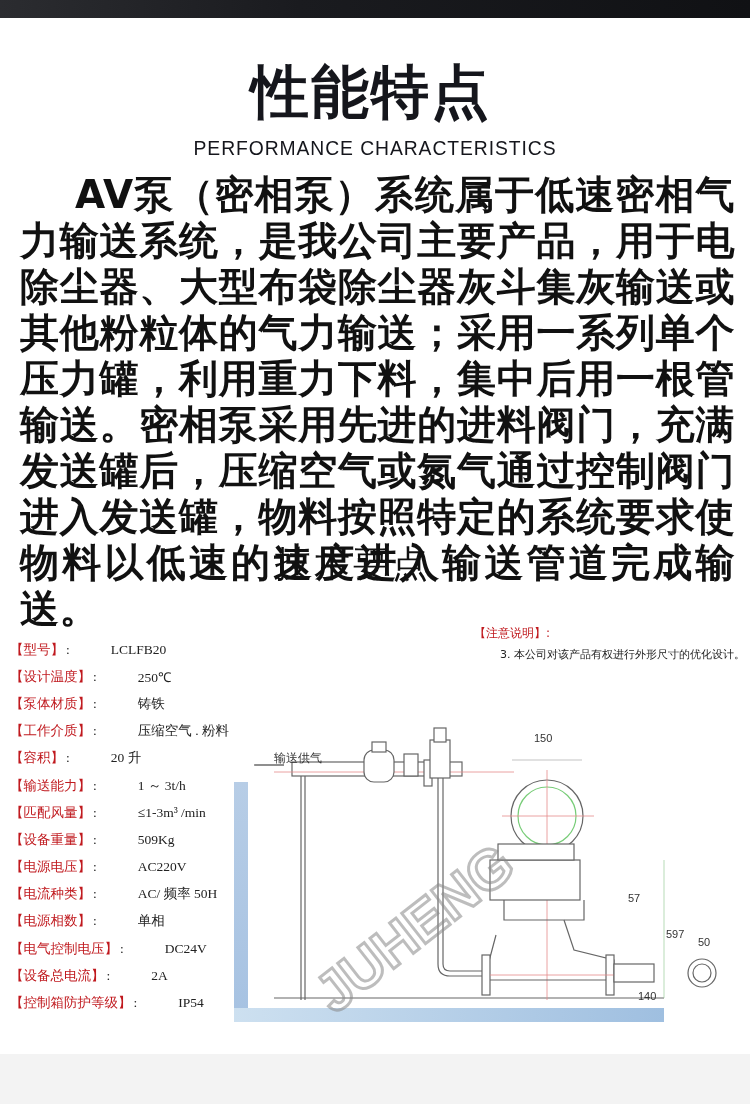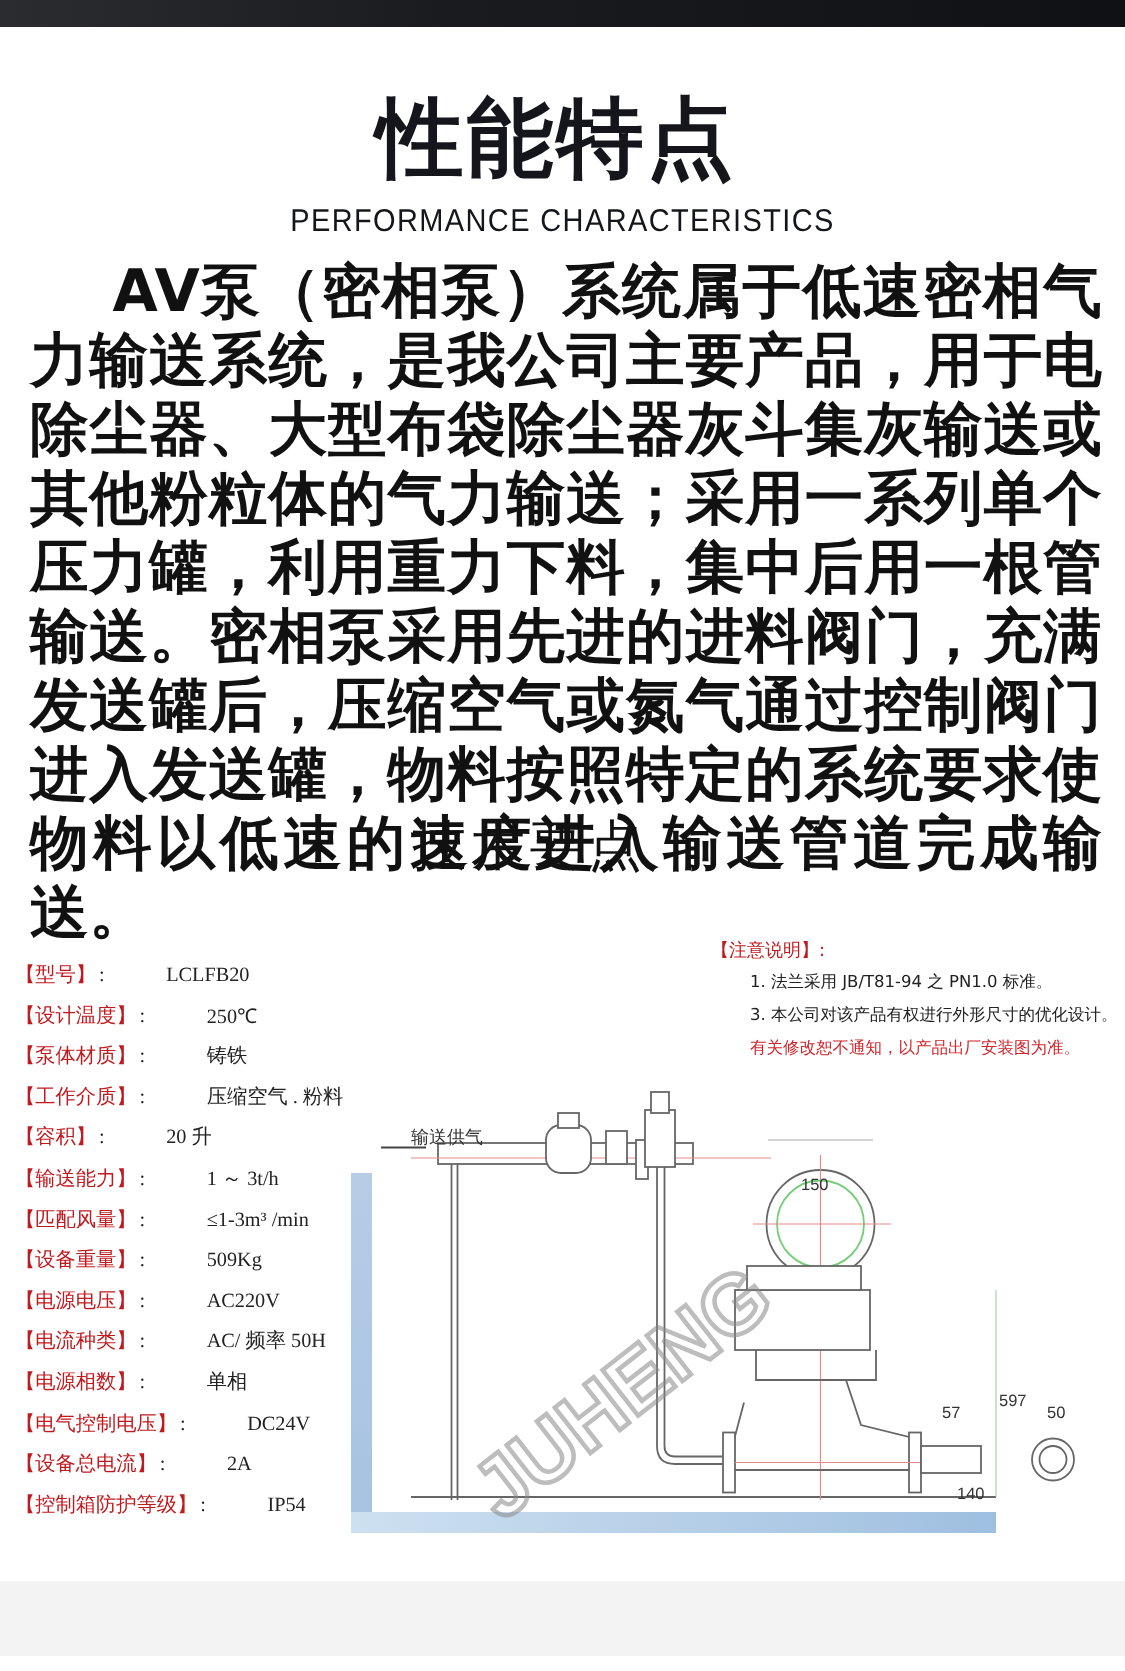--- a/index.html
+++ b/index.html
@@ -127,7 +127,6 @@
 
 <div class="notes">
   <div class="notes-title">【注意说明】:</div>
-  <div class="note">1. 法兰采用 JB/T81-94 之 PN1.0 标准。</div>
   <div class="note">3. 本公司对该产品有权进行外形尺寸的优化设计。</div>
   <div class="note-red">有关修改恕不通知，以产品出厂安装图为准。</div>
 </div>

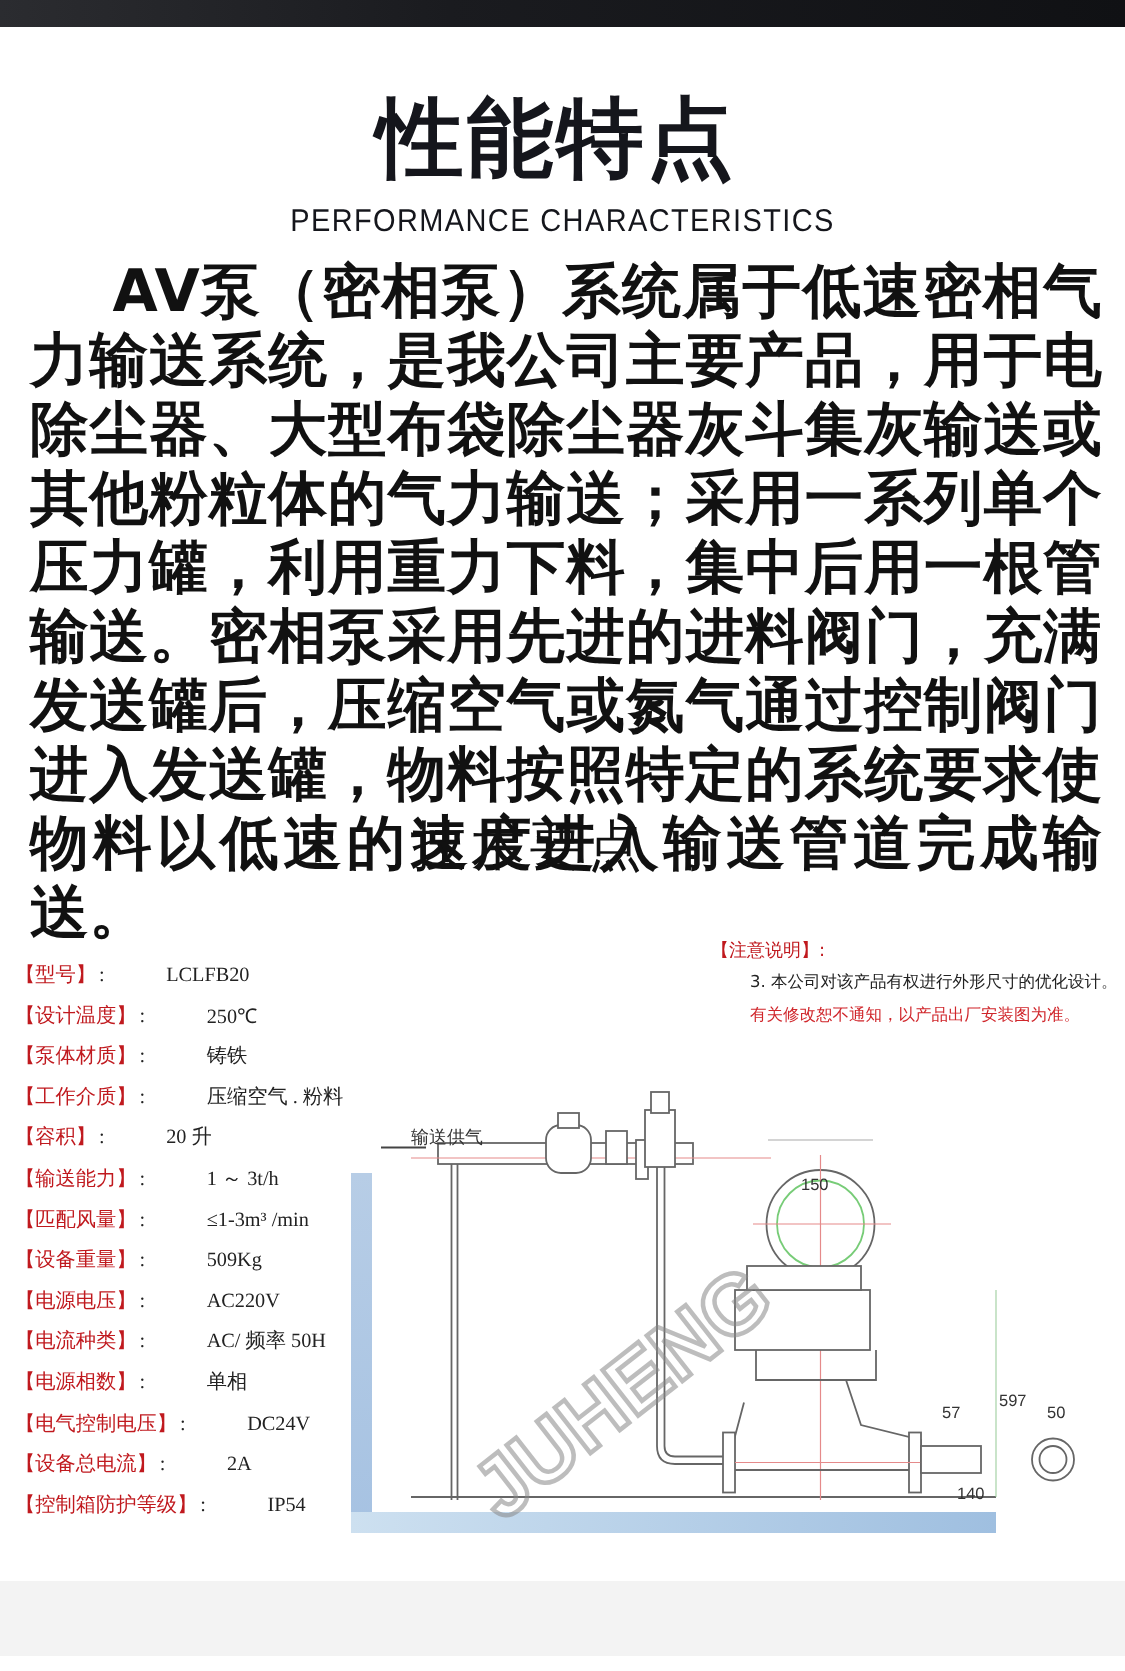--- a/index.html
+++ b/index.html
@@ -128,7 +128,6 @@
 <div class="notes">
   <div class="notes-title">【注意说明】:</div>
   <div class="note">3. 本公司对该产品有权进行外形尺寸的优化设计。</div>
-  <div class="note-red">有关修改恕不通知，以产品出厂安装图为准。</div>
 </div>
 
 <div class="diagram">

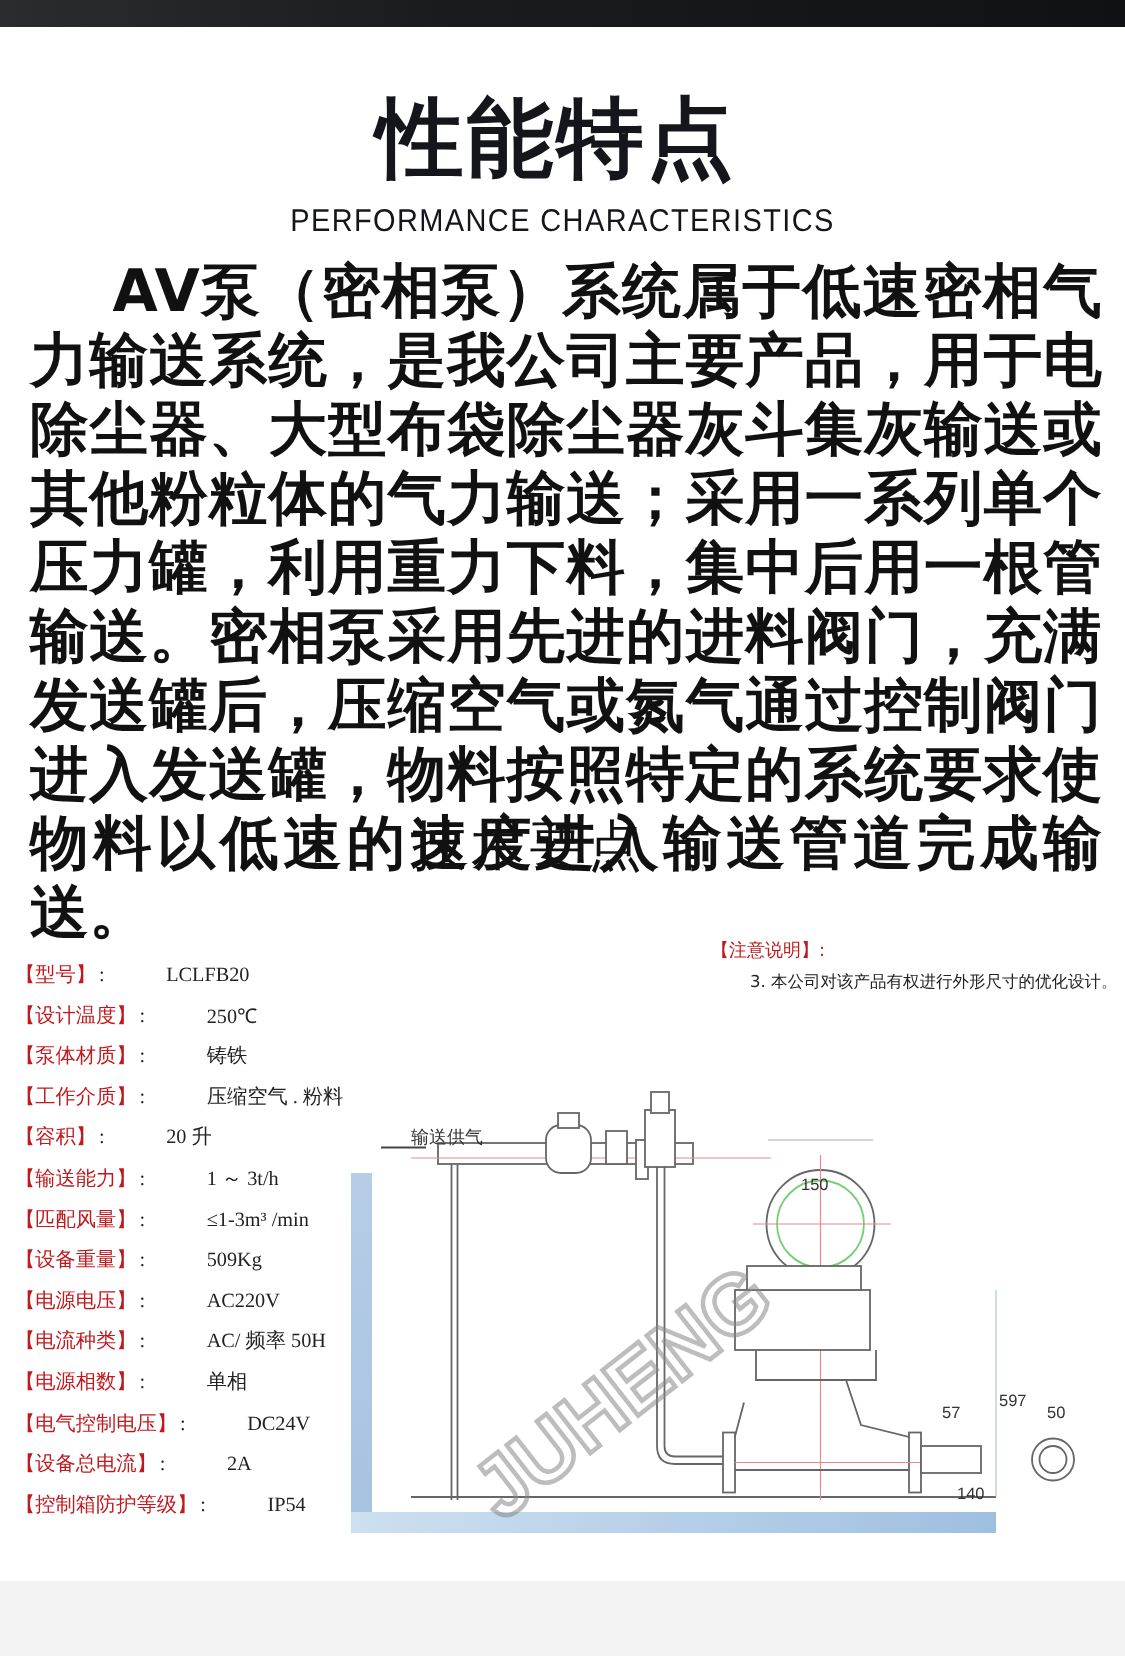--- a/index.html
+++ b/index.html
@@ -184,7 +184,7 @@
 </div>
 
 <div class="supply-label">输送供气</div>
-<div class="dim" style="left:534px;top:784px;">150</div>
+<div class="dim" style="left:534px;top:732px;">150</div>
 <div class="dim" style="left:666px;top:928px;">597</div>
 <div class="dim" style="left:628px;top:936px;text-align:right;">57</div>
 <div class="dim" style="left:638px;top:990px;">140</div>

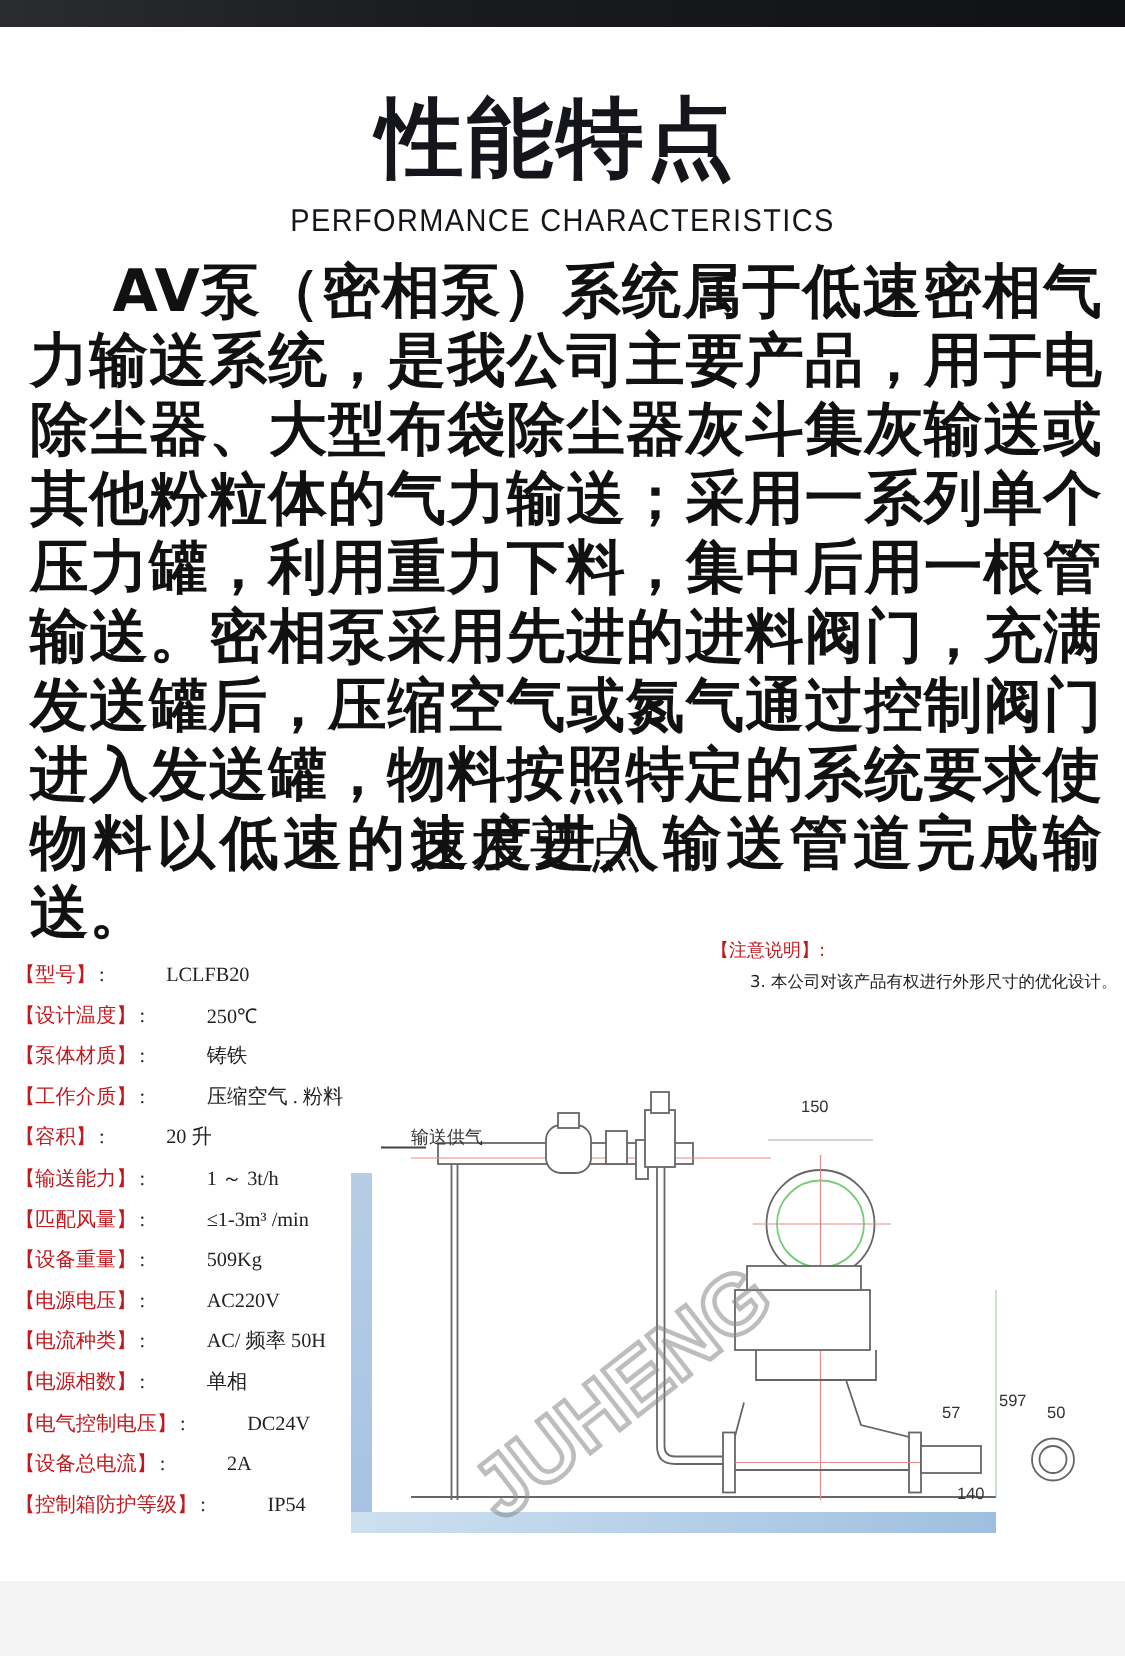--- a/index.html
+++ b/index.html
@@ -186,7 +186,7 @@
 <div class="supply-label">输送供气</div>
 <div class="dim" style="left:534px;top:732px;">150</div>
 <div class="dim" style="left:666px;top:928px;">597</div>
-<div class="dim" style="left:628px;top:936px;text-align:right;">57</div>
+<div class="dim" style="left:628px;top:892px;text-align:right;">57</div>
 <div class="dim" style="left:638px;top:990px;">140</div>
 <div class="dim" style="left:698px;top:936px;">50</div>
 

